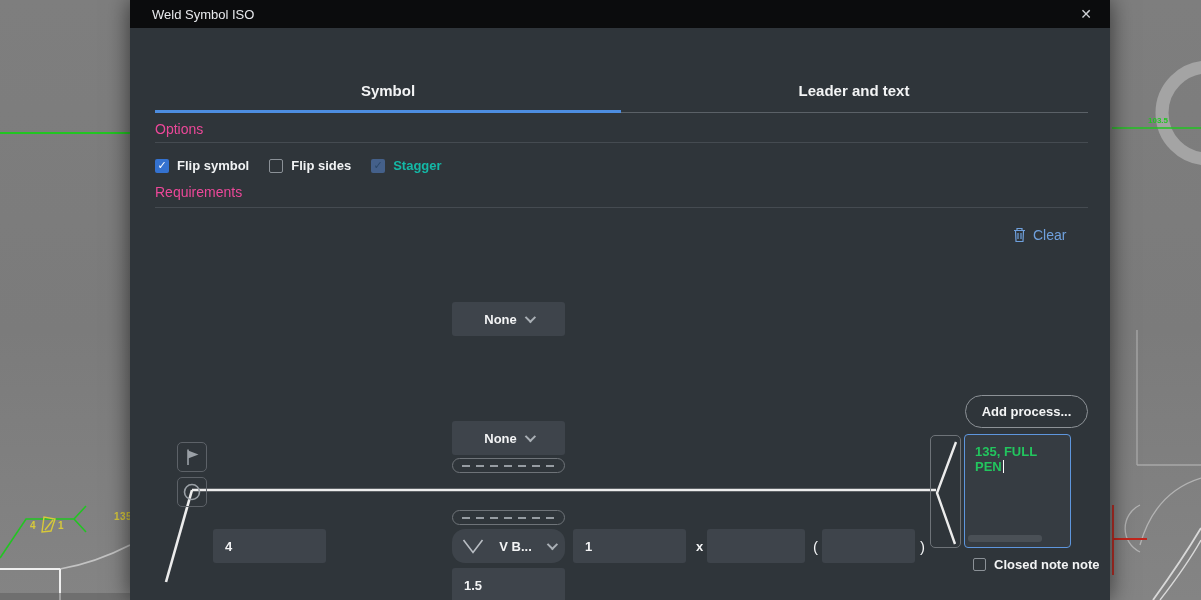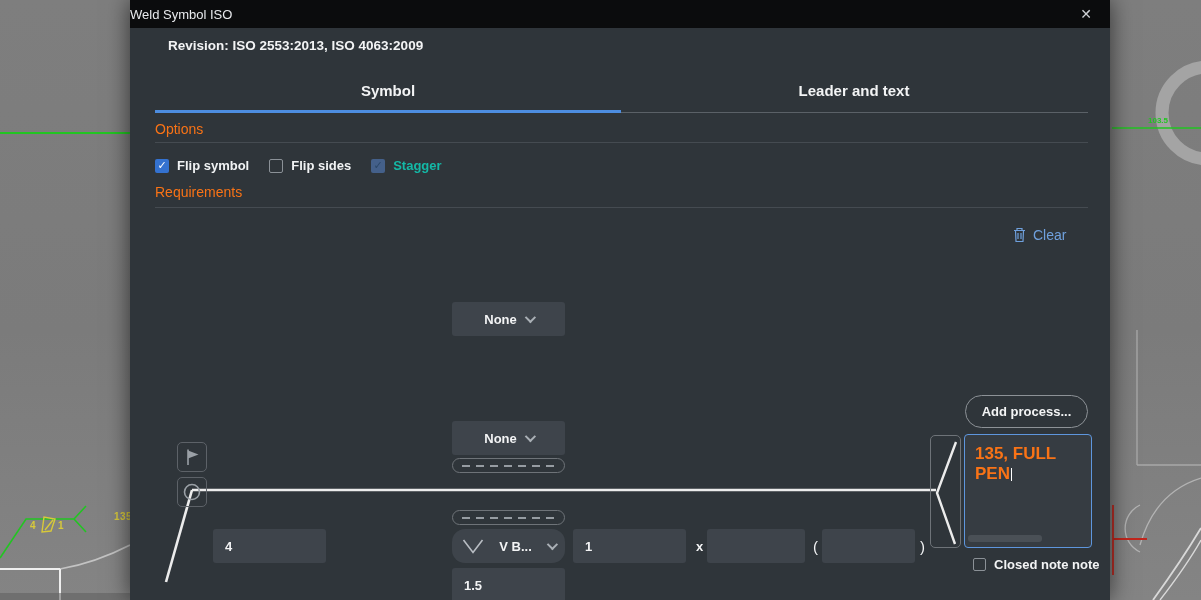--- a/index.html
+++ b/index.html
@@ -21,7 +21,7 @@
   .titlebar {
     position:absolute; left:0; top:0; width:980px; height:28px;
     background:#0b0c0d; display:flex; align-items:center;
-    color:#e8eaed; font-size:13px; 
+    color:#e8eaed; font-size:13px; padding-left:22px;
   }
   .close-btn {
     position:absolute; right:8px; top:0; width:32px; height:28px;

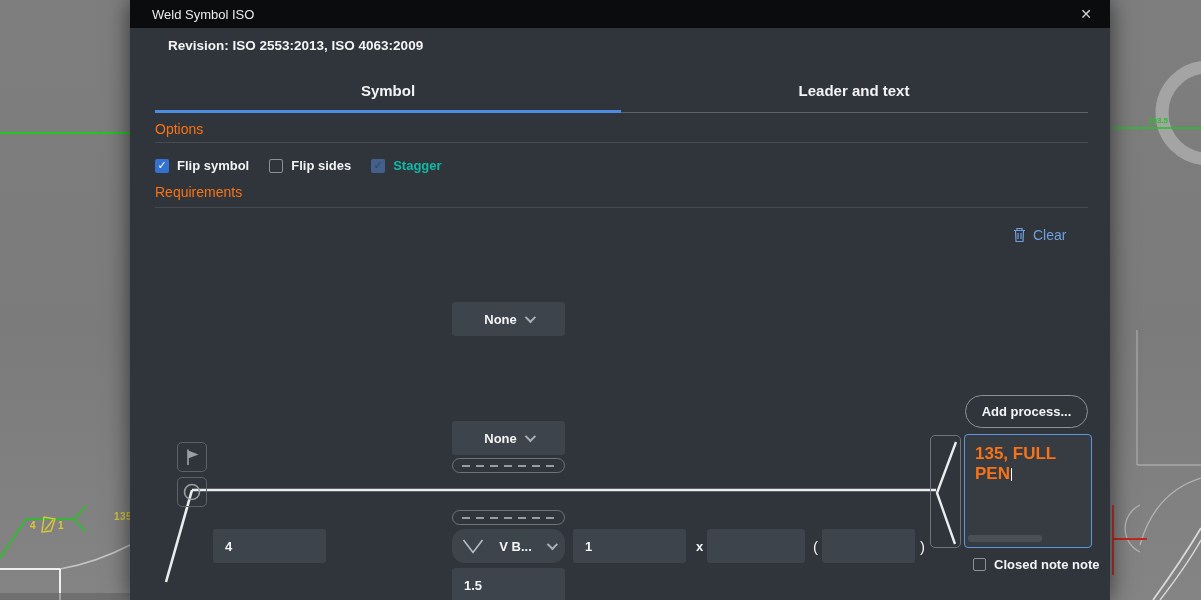--- a/index.html
+++ b/index.html
@@ -138,7 +138,6 @@
       <span class="close-btn">✕</span>
     </div>
 
-    <div class="revision">Revision: ISO 2553:2013, ISO 4063:2009</div>
 
     <div class="tab" style="left:491px;">Leader and text</div>
     <div class="tab" style="left:25px;">Symbol</div>

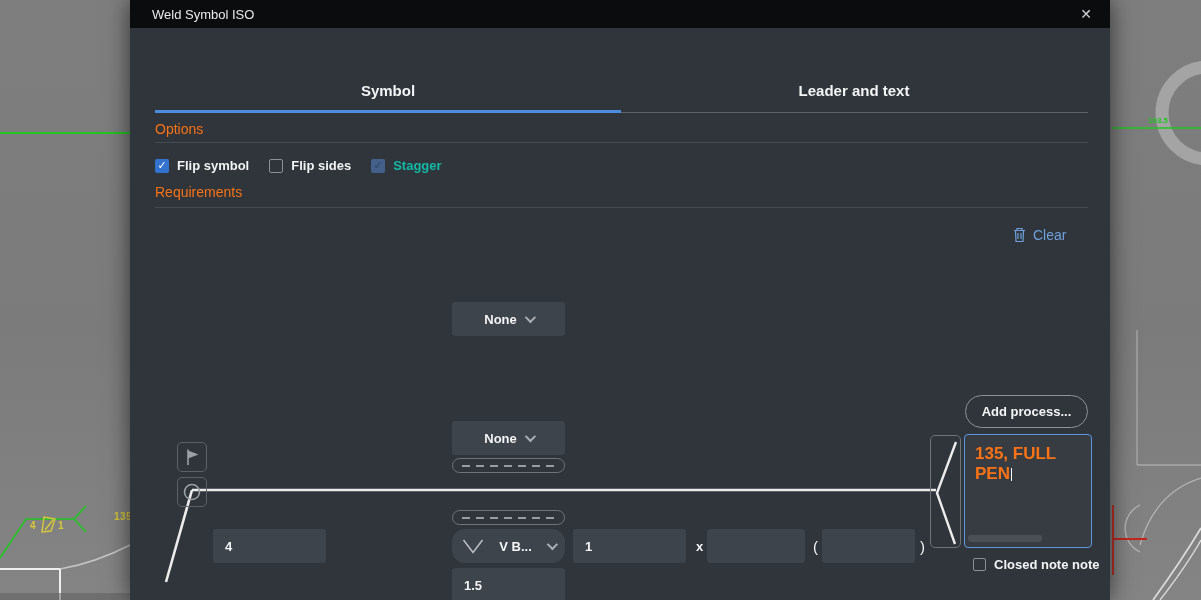--- a/index.html
+++ b/index.html
@@ -32,7 +32,7 @@
   .tab { position:absolute; top:82px; width:466px; text-align:center; font-size:15px; font-weight:bold; color:#f3f4f5; cursor:pointer; }
   .tab-underline { position:absolute; left:25px; top:110px; width:466px; height:3px; background:#4d8de0; }
   .tab-restline { position:absolute; left:491px; top:112px; width:467px; height:1px; background:#5b6167; }
-  .section-label { position:absolute; left:25px; font-size:14px; color:#f97316; }
+  .section-label { position:absolute; left:25px; font-size:14px; color:#ec4899; }
   .divider { position:absolute; left:25px; width:933px; height:1px; background:#454b51; }
   
   .cbx-row { position:absolute; left:25px; top:158px; display:flex; align-items:center; gap:10px; }

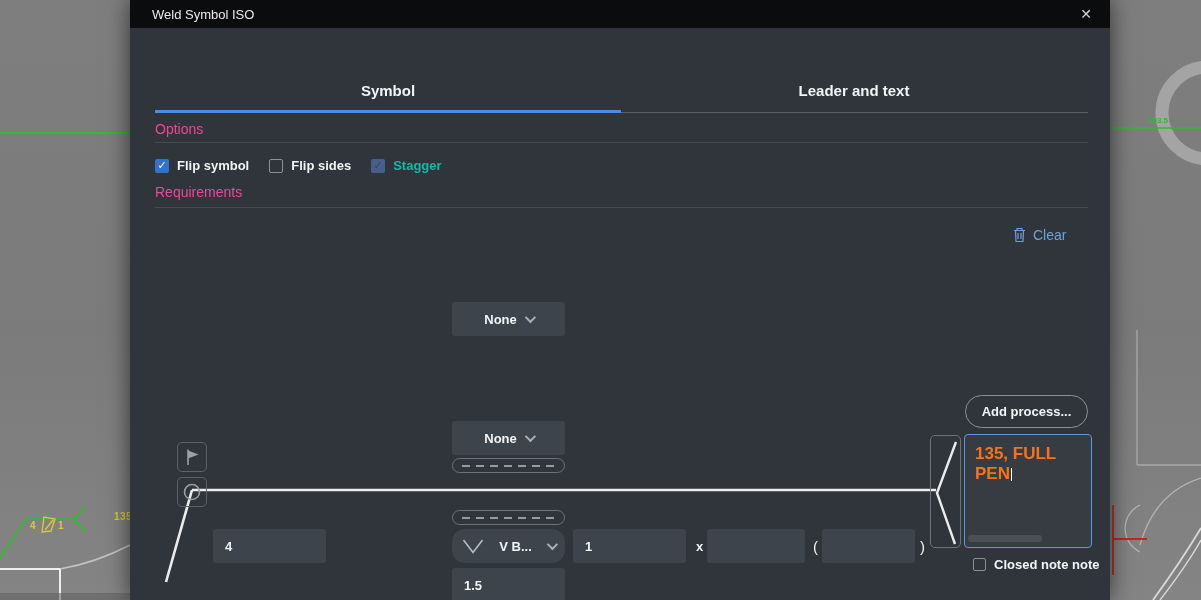--- a/index.html
+++ b/index.html
@@ -88,9 +88,9 @@
     border:1.5px solid #6e7378; border-radius:5px;
   }
   .note-box {
-    position:absolute; left:834px; top:434px; width:128px; height:114px;
+    position:absolute; left:834px; top:434px; width:107px; height:114px;
     background:#363c42; border:1.5px solid #5e96dd; border-radius:4px;
-    padding:9px 10px; color:#f97316; font-size:17px; font-weight:bold;
+    padding:9px 10px; color:#22c55e; font-size:13px; font-weight:bold;
   }
   .note-cursor { display:inline-block; width:1px; height:13px; background:#fff; vertical-align:-2px; margin-left:1px; }
   .note-scroll { position:absolute; left:3px; bottom:5px; width:74px; height:7px; background:#4a5056; border-radius:3px; }

